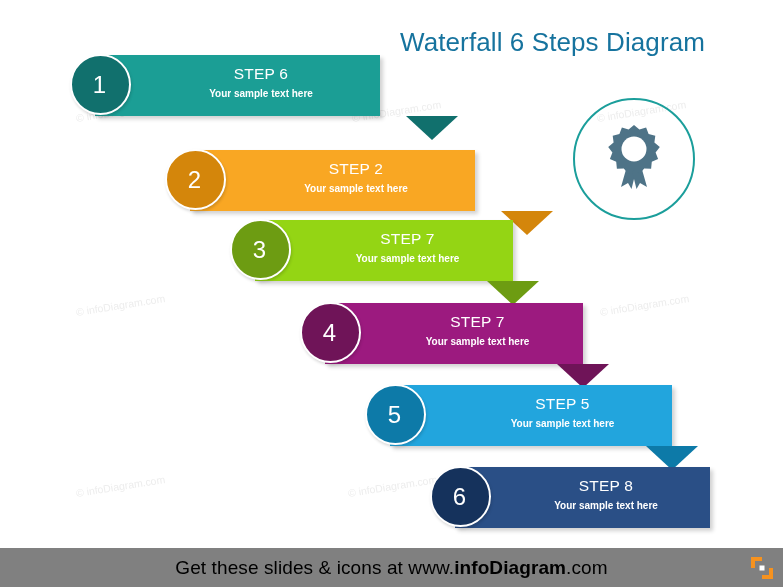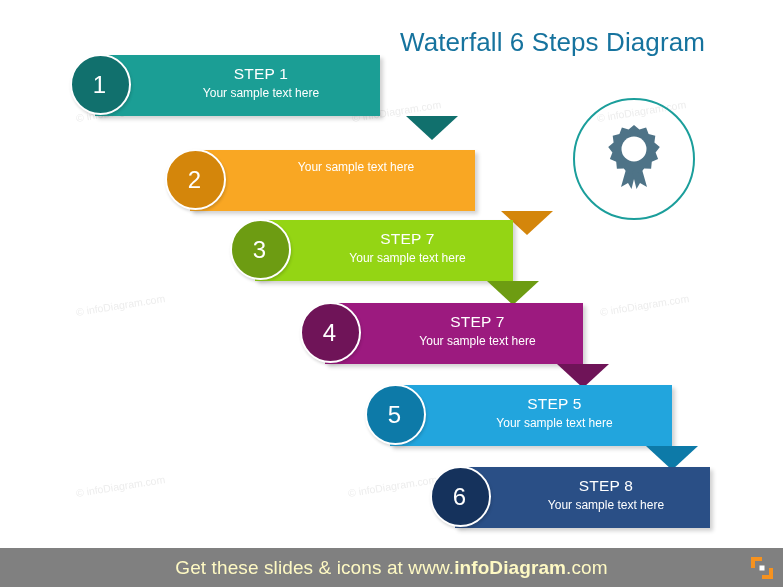--- a/index.html
+++ b/index.html
@@ -174,7 +174,7 @@
       <span class="num">1</span>
     </div>
     <div class="labels" style="left:47px; width:238px;">
-      <div class="t1">STEP 1</div>
+      <div class="t1">STEP 6</div>
       <div class="t2">Your sample text here</div>
     </div>
   </div>

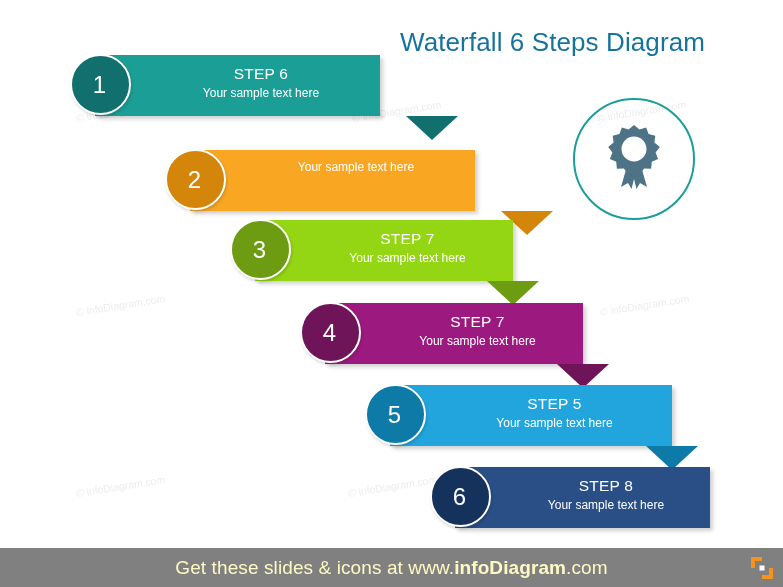--- a/index.html
+++ b/index.html
@@ -103,9 +103,9 @@
     letter-spacing: 0.2px;
   }
   .labels .t2 {
-    font-size: 12px;
+    font-size: 10px;
     line-height: 19px;
-    font-weight: 400;
+    font-weight: 700;
   }
 
   

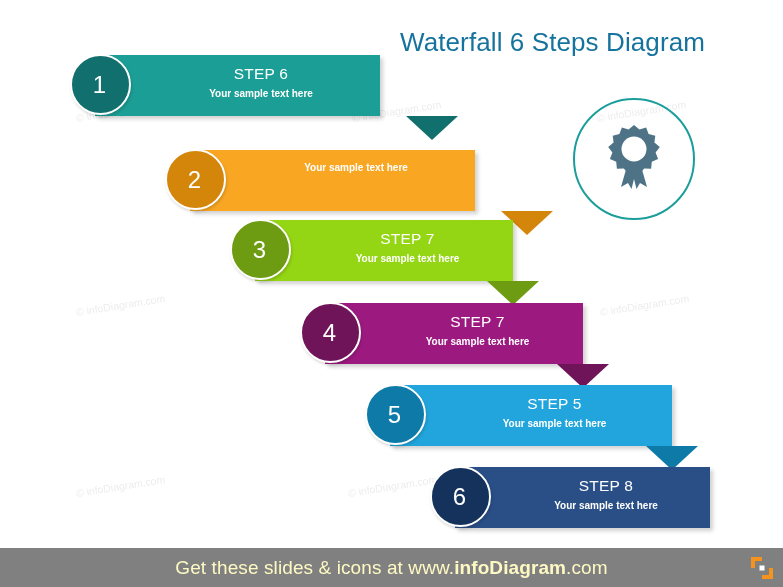--- a/index.html
+++ b/index.html
@@ -186,6 +186,7 @@
       <span class="num">2</span>
     </div>
     <div class="labels" style="left:47px; width:238px;">
+      <div class="t1">STEP 2</div>
       <div class="t2">Your sample text here</div>
     </div>
   </div>

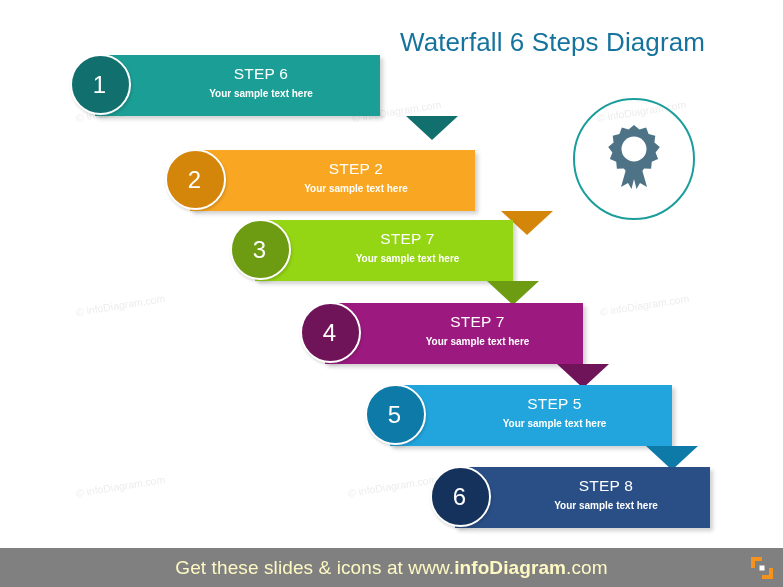--- a/index.html
+++ b/index.html
@@ -221,7 +221,7 @@
     <div class="circ" id="circ-5" style="background: rgb(13, 122, 168);">
       <span class="num">5</span>
     </div>
-    <div class="labels" style="left:47px; width:235px;">
+    <div class="labels" style="left:55px; width:235px;">
       <div class="t1">STEP 5</div>
       <div class="t2">Your sample text here</div>
     </div>

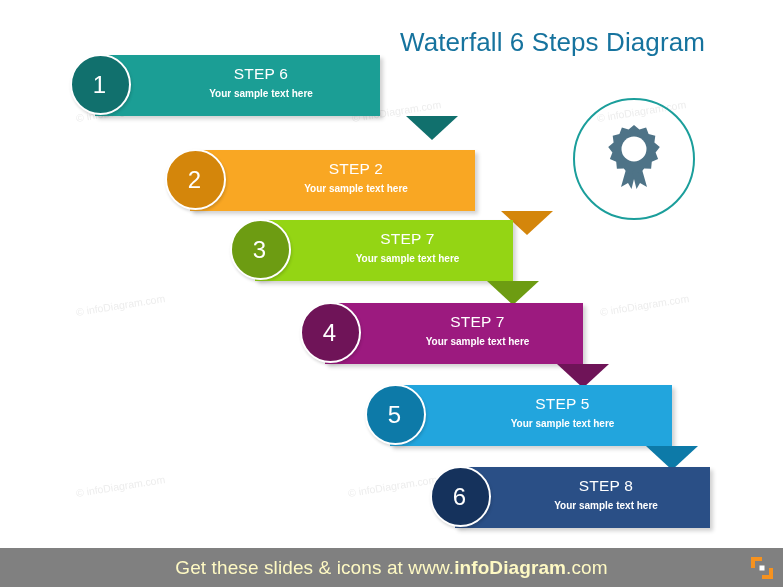--- a/index.html
+++ b/index.html
@@ -137,7 +137,7 @@
     justify-content: center;
   }
   #footer-text {
-    color: #fef9c3;
+    color: #000000;
     font-size: 19px;
     white-space: nowrap;
     letter-spacing: 0.1px;

